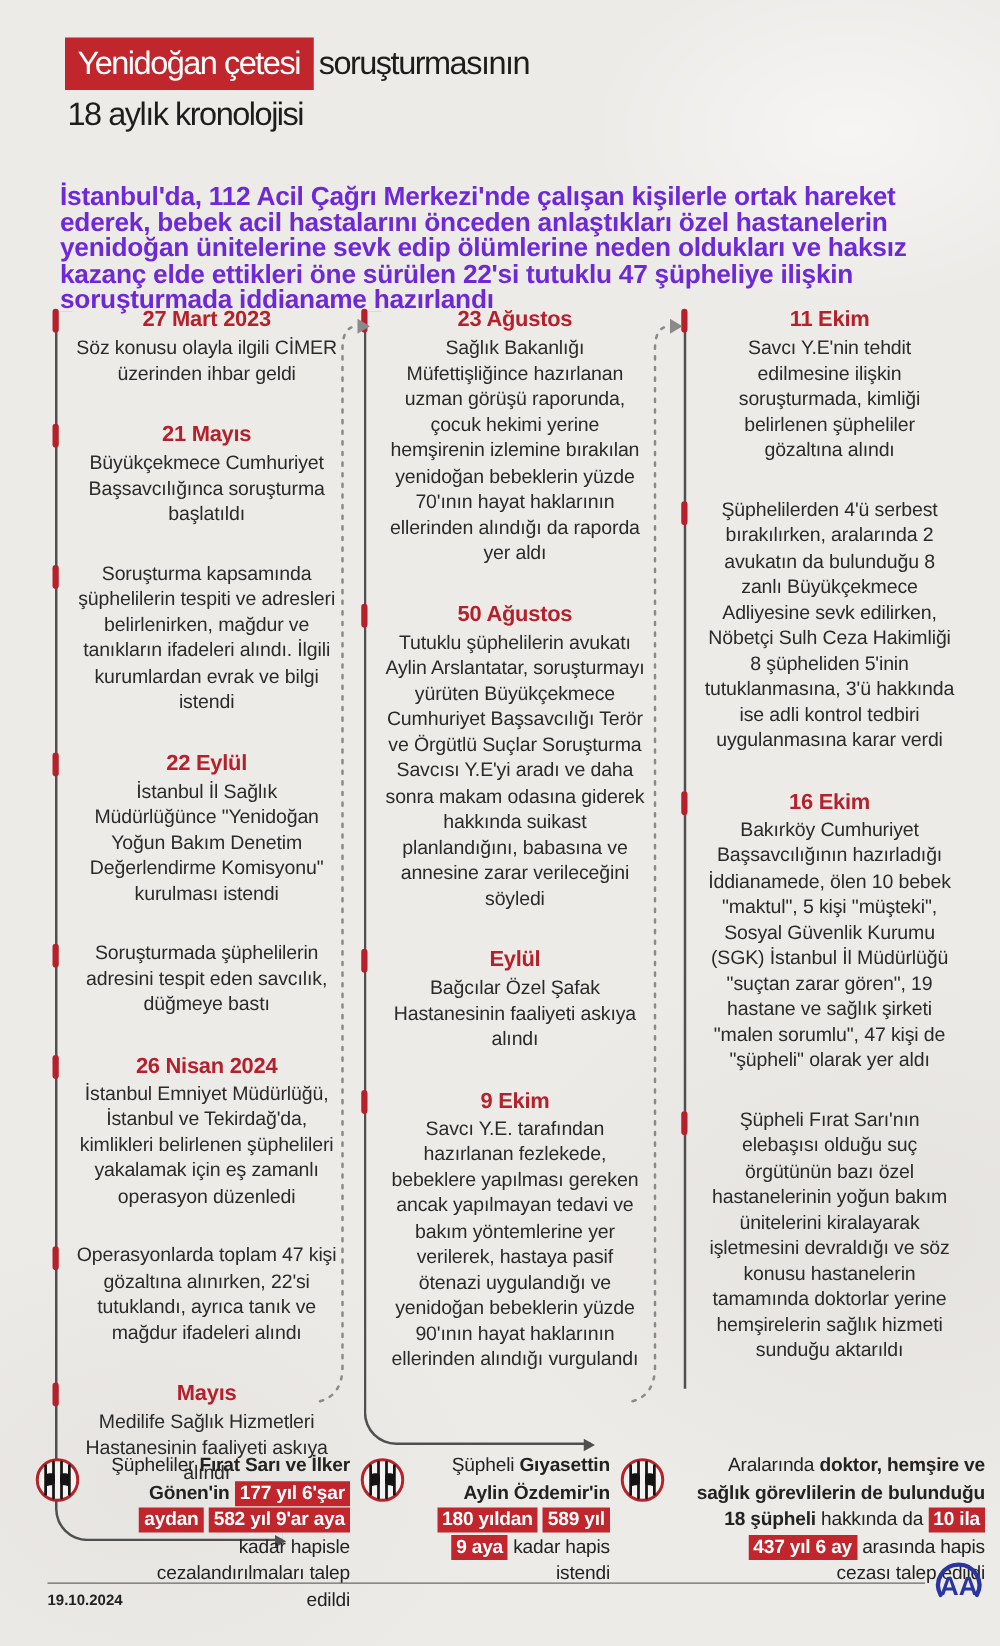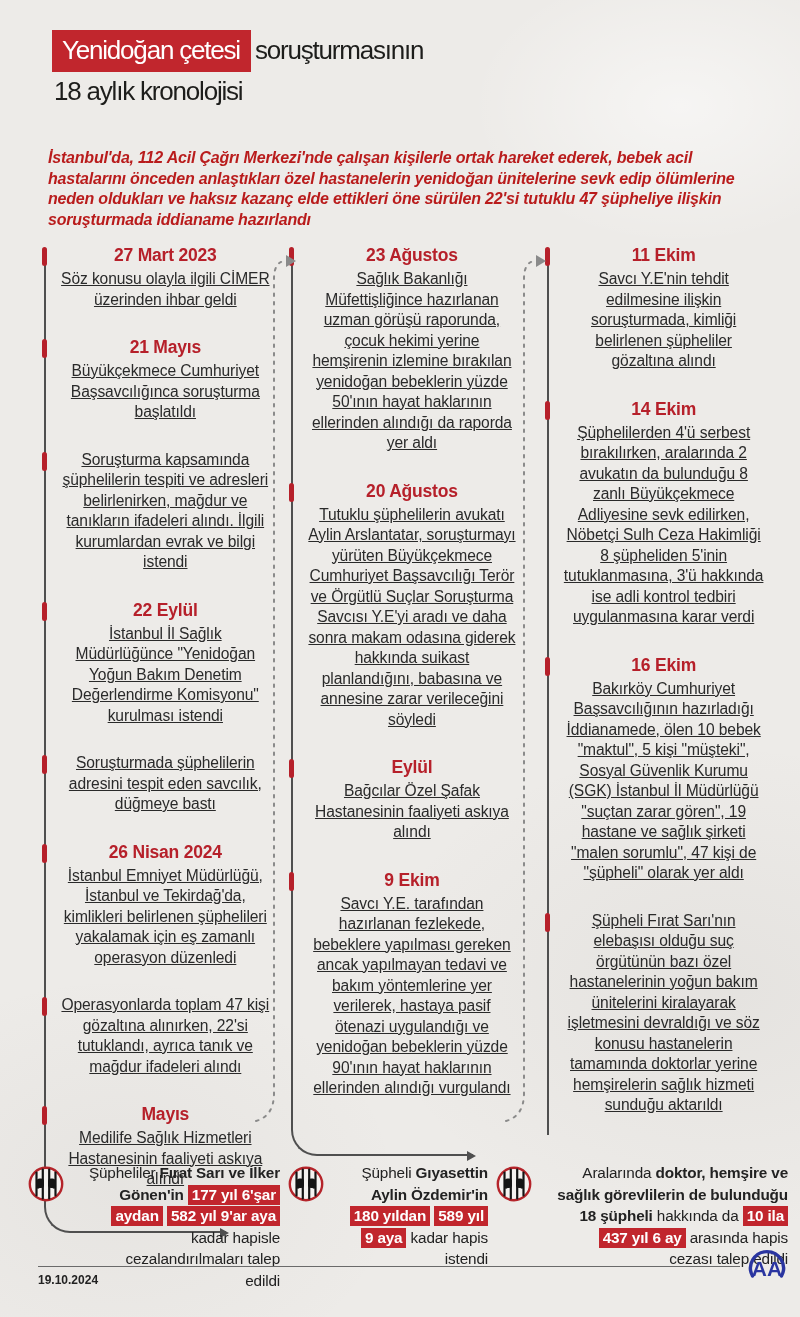--- a/index.html
+++ b/index.html
@@ -34,7 +34,7 @@
 
   
   .intro{position:absolute;left:48px;top:148px;width:706px;
-    font-size:16px;font-weight:700;line-height:20.5px;letter-spacing:-0.2px;color:#b91c1c;font-style:italic;}
+    font-size:21px;font-weight:700;line-height:20.5px;letter-spacing:-0.2px;color:#6d28d9;}
 
   
   .timeline{position:absolute;left:30px;top:245px;width:740px;height:905px;display:flex;align-items:flex-start;}

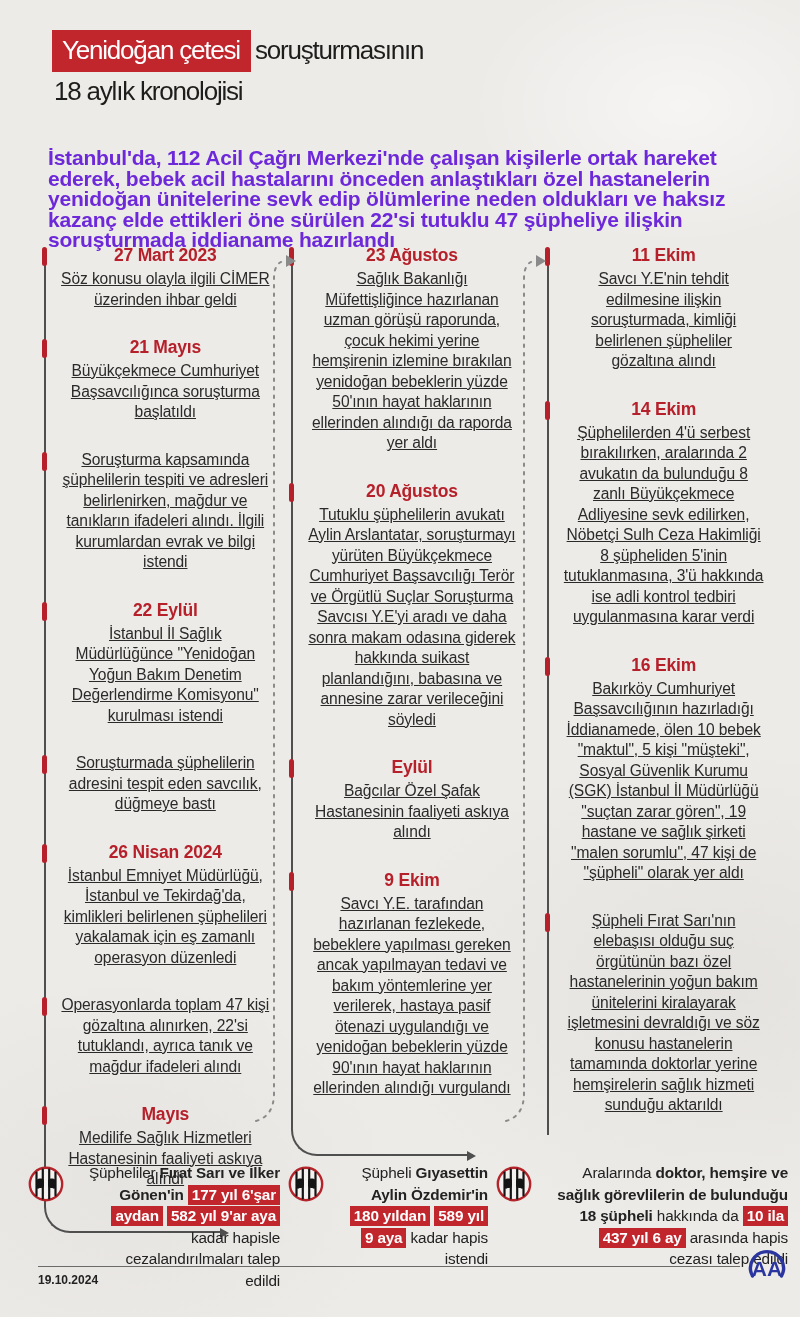--- a/index.html
+++ b/index.html
@@ -53,7 +53,7 @@
   .entry::before{content:'';position:absolute;left:12px;top:2px;width:5px;height:19px;
     background:var(--date-red);border-radius:3px;}
   .edate{font-size:17.5px;font-weight:700;color:var(--date-red);line-height:21px;margin-bottom:3px;letter-spacing:-0.2px;}
-  .etext{font-size:15.6px;line-height:20.5px;color:var(--body-text);letter-spacing:-0.1px;text-decoration:underline;}
+  .etext{font-size:15.6px;line-height:20.5px;color:var(--body-text);letter-spacing:-0.1px;}
   .connector{position:absolute;top:0;pointer-events:none;}
   .conn1{left:222px;}
   .conn2{left:472px;}

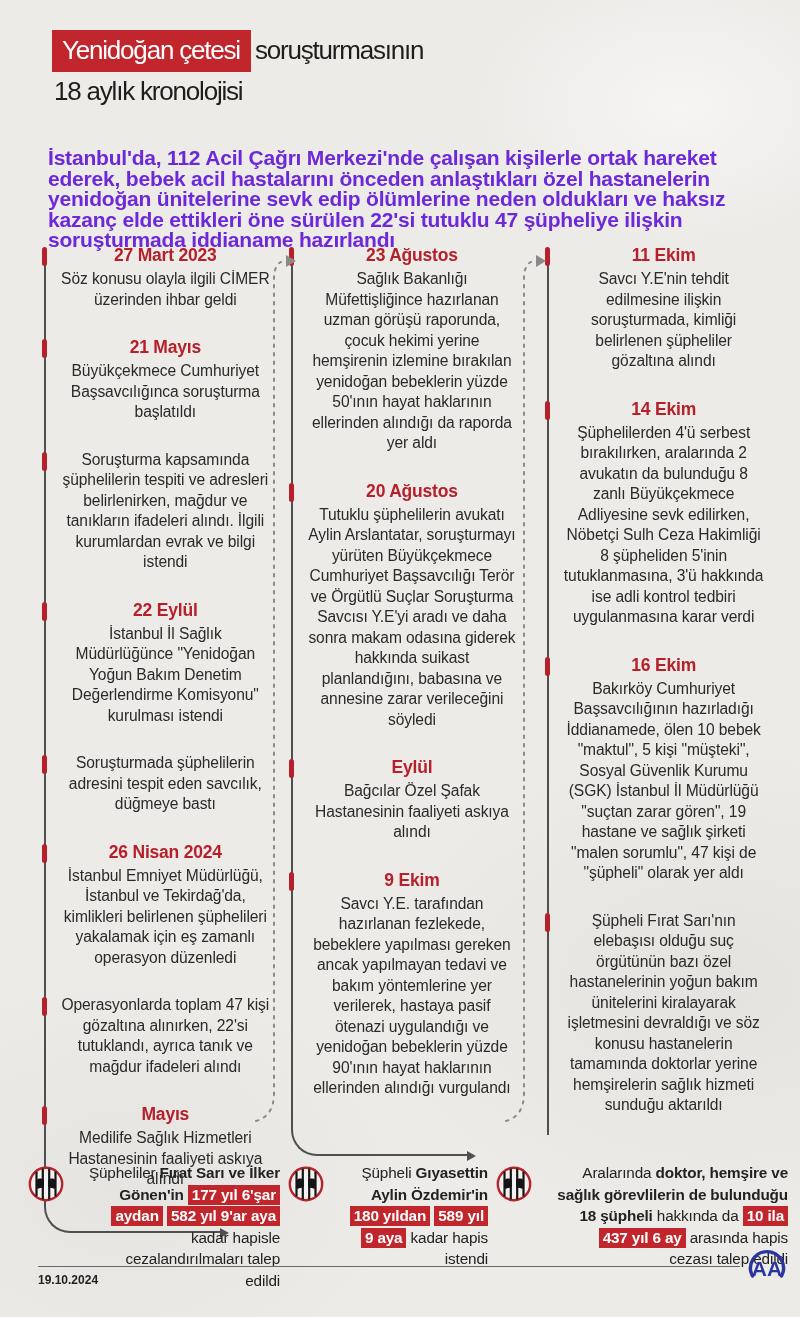--- a/index.html
+++ b/index.html
@@ -122,7 +122,7 @@
     <div class="rail"></div>
   <div class="entry">
         <div class="edate">23 Ağustos</div>
-        <div class="etext">Sağlık Bakanlığı Müfettişliğince hazırlanan uzman görüşü raporunda, çocuk hekimi yerine hemşirenin izlemine bırakılan yenidoğan bebeklerin yüzde 50'ının hayat haklarının ellerinden alındığı da raporda yer aldı</div>
+        <div class="etext">Sağlık Bakanlığı Müfettişliğince hazırlanan uzman görüşü raporunda, çocuk hekimi yerine hemşirenin izlemine bırakılan yenidoğan bebeklerin yüzde 70'ının hayat haklarının ellerinden alındığı da raporda yer aldı</div>
       </div>
       <div class="entry">
         <div class="edate">20 Ağustos</div>

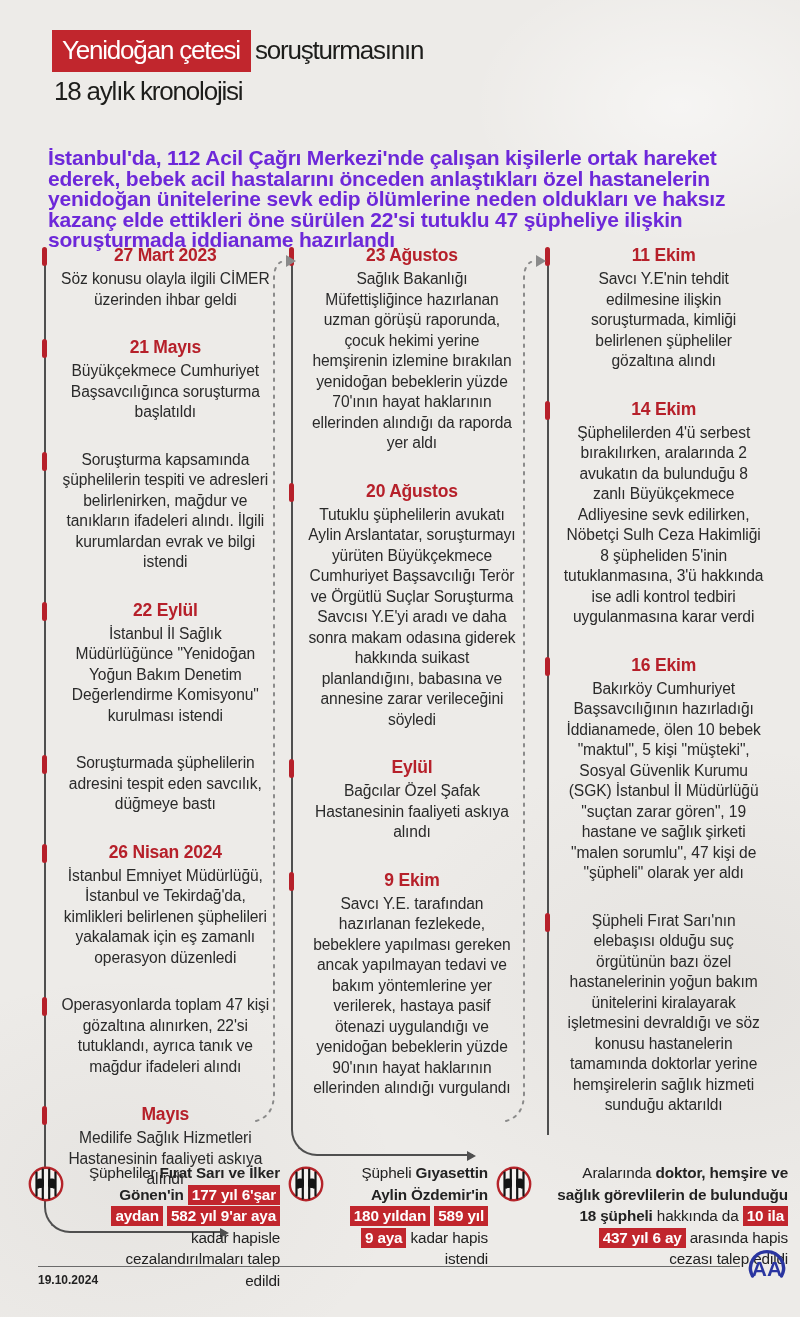--- a/index.html
+++ b/index.html
@@ -144,7 +144,6 @@
         <div class="etext">Savcı Y.E'nin tehdit edilmesine ilişkin soruşturmada, kimliği belirlenen şüpheliler gözaltına alındı</div>
       </div>
       <div class="entry">
-        <div class="edate">14 Ekim</div>
         <div class="etext">Şüphelilerden 4'ü serbest bırakılırken, aralarında 2 avukatın da bulunduğu 8 zanlı Büyükçekmece Adliyesine sevk edilirken, Nöbetçi Sulh Ceza Hakimliği 8 şüpheliden 5'inin tutuklanmasına, 3'ü hakkında ise adli kontrol tedbiri uygulanmasına karar verdi</div>
       </div>
       <div class="entry">

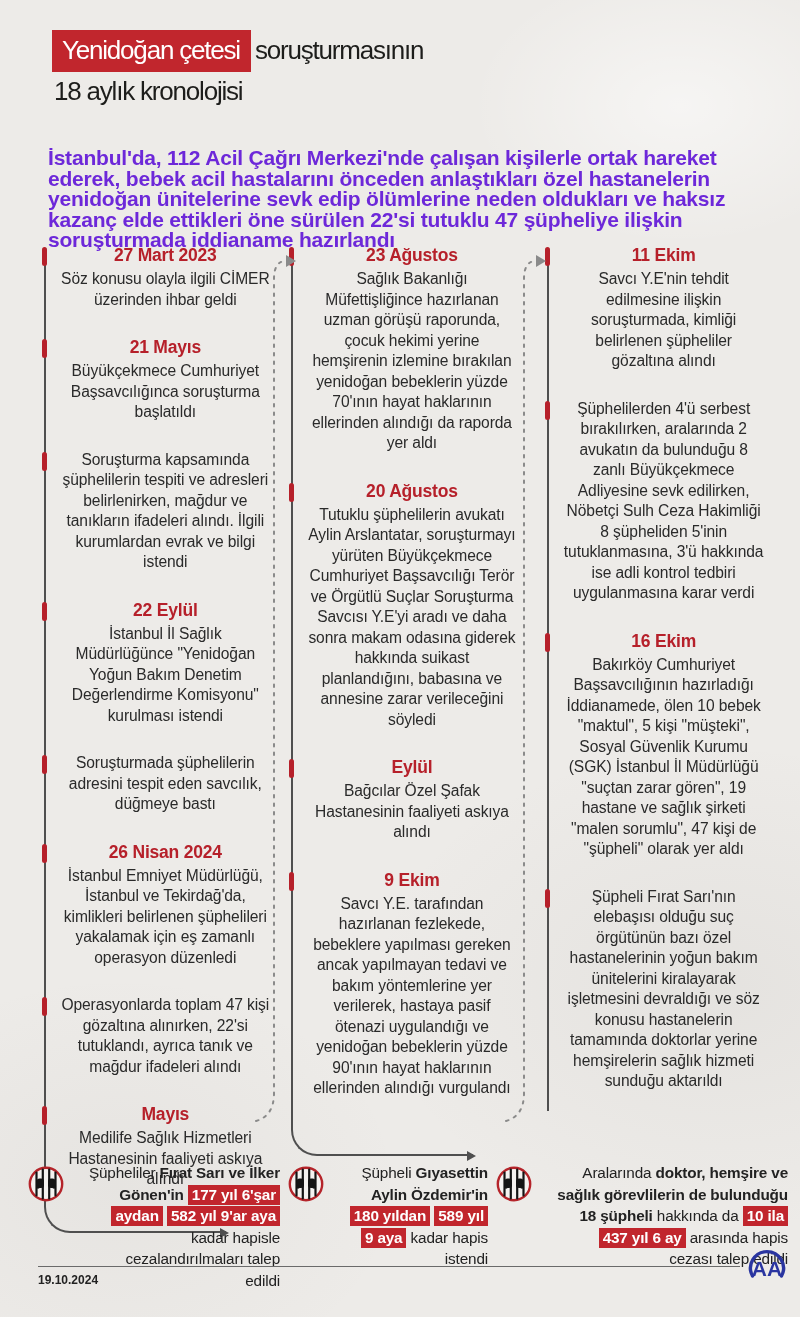--- a/index.html
+++ b/index.html
@@ -125,7 +125,7 @@
         <div class="etext">Sağlık Bakanlığı Müfettişliğince hazırlanan uzman görüşü raporunda, çocuk hekimi yerine hemşirenin izlemine bırakılan yenidoğan bebeklerin yüzde 70'ının hayat haklarının ellerinden alındığı da raporda yer aldı</div>
       </div>
       <div class="entry">
-        <div class="edate">20 Ağustos</div>
+        <div class="edate">50 Ağustos</div>
         <div class="etext">Tutuklu şüphelilerin avukatı Aylin Arslantatar, soruşturmayı yürüten Büyükçekmece Cumhuriyet Başsavcılığı Terör ve Örgütlü Suçlar Soruşturma Savcısı Y.E'yi aradı ve daha sonra makam odasına giderek hakkında suikast planlandığını, babasına ve annesine zarar verileceğini söyledi</div>
       </div>
       <div class="entry">

